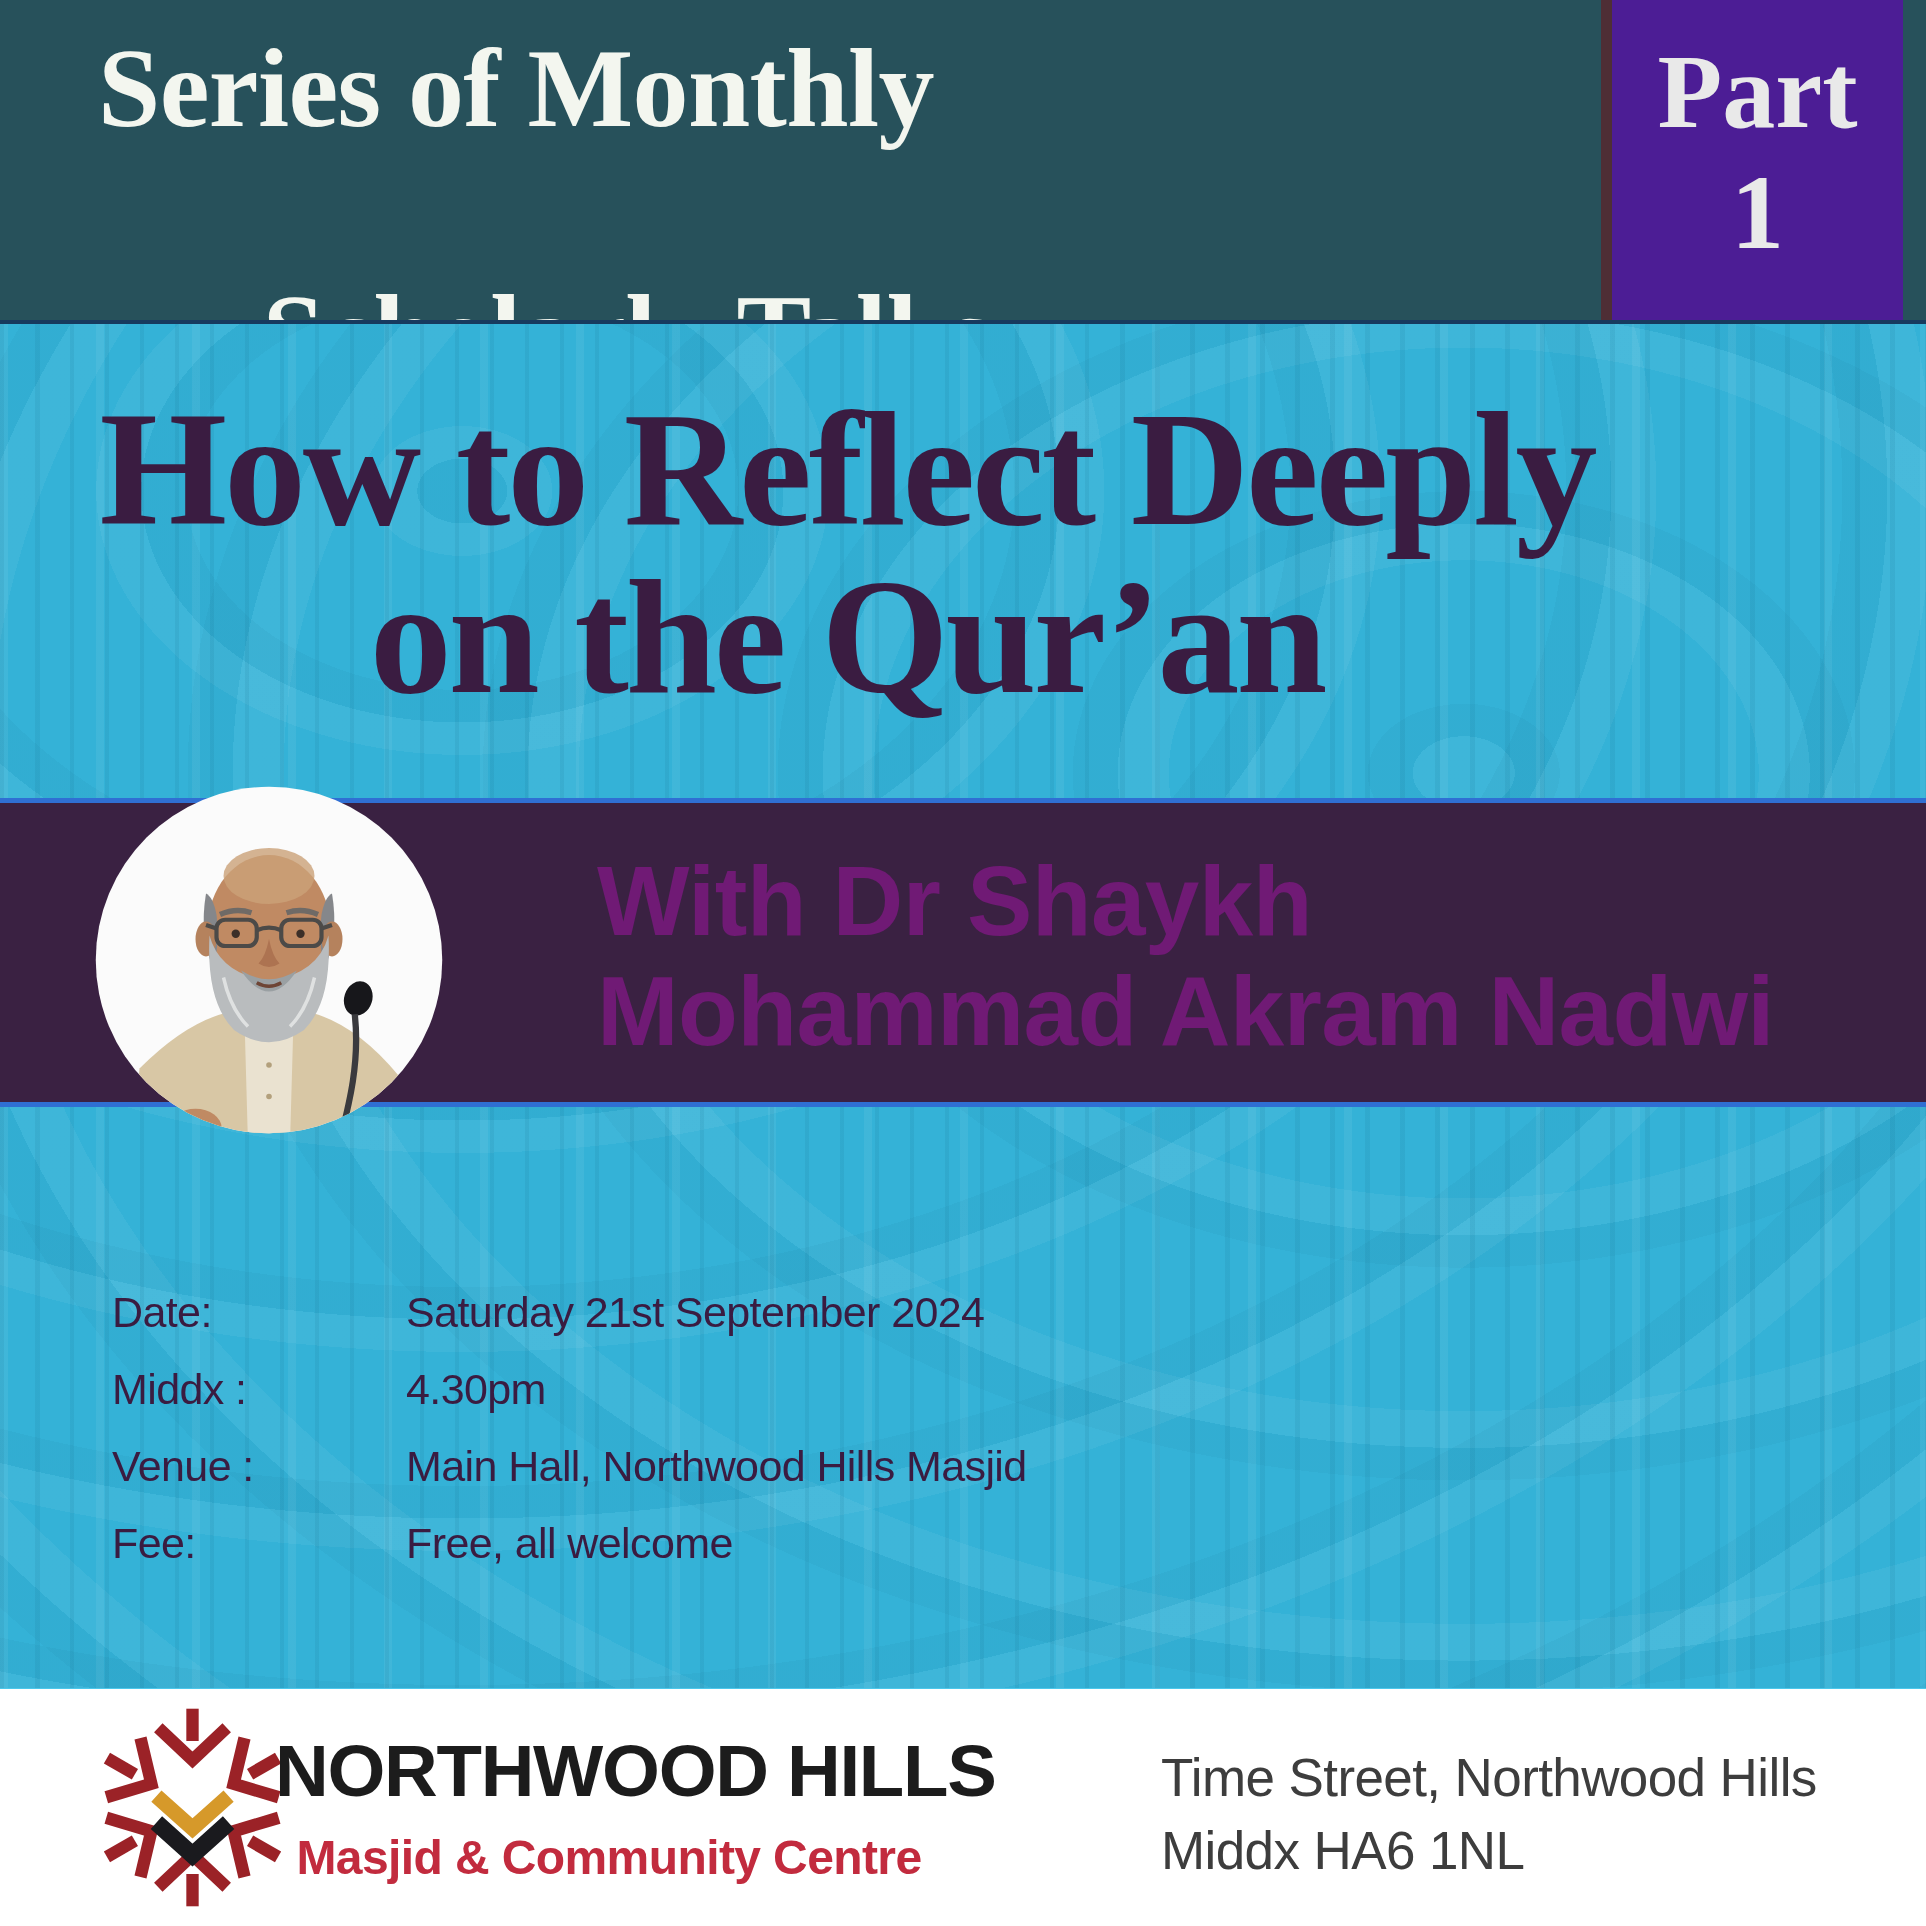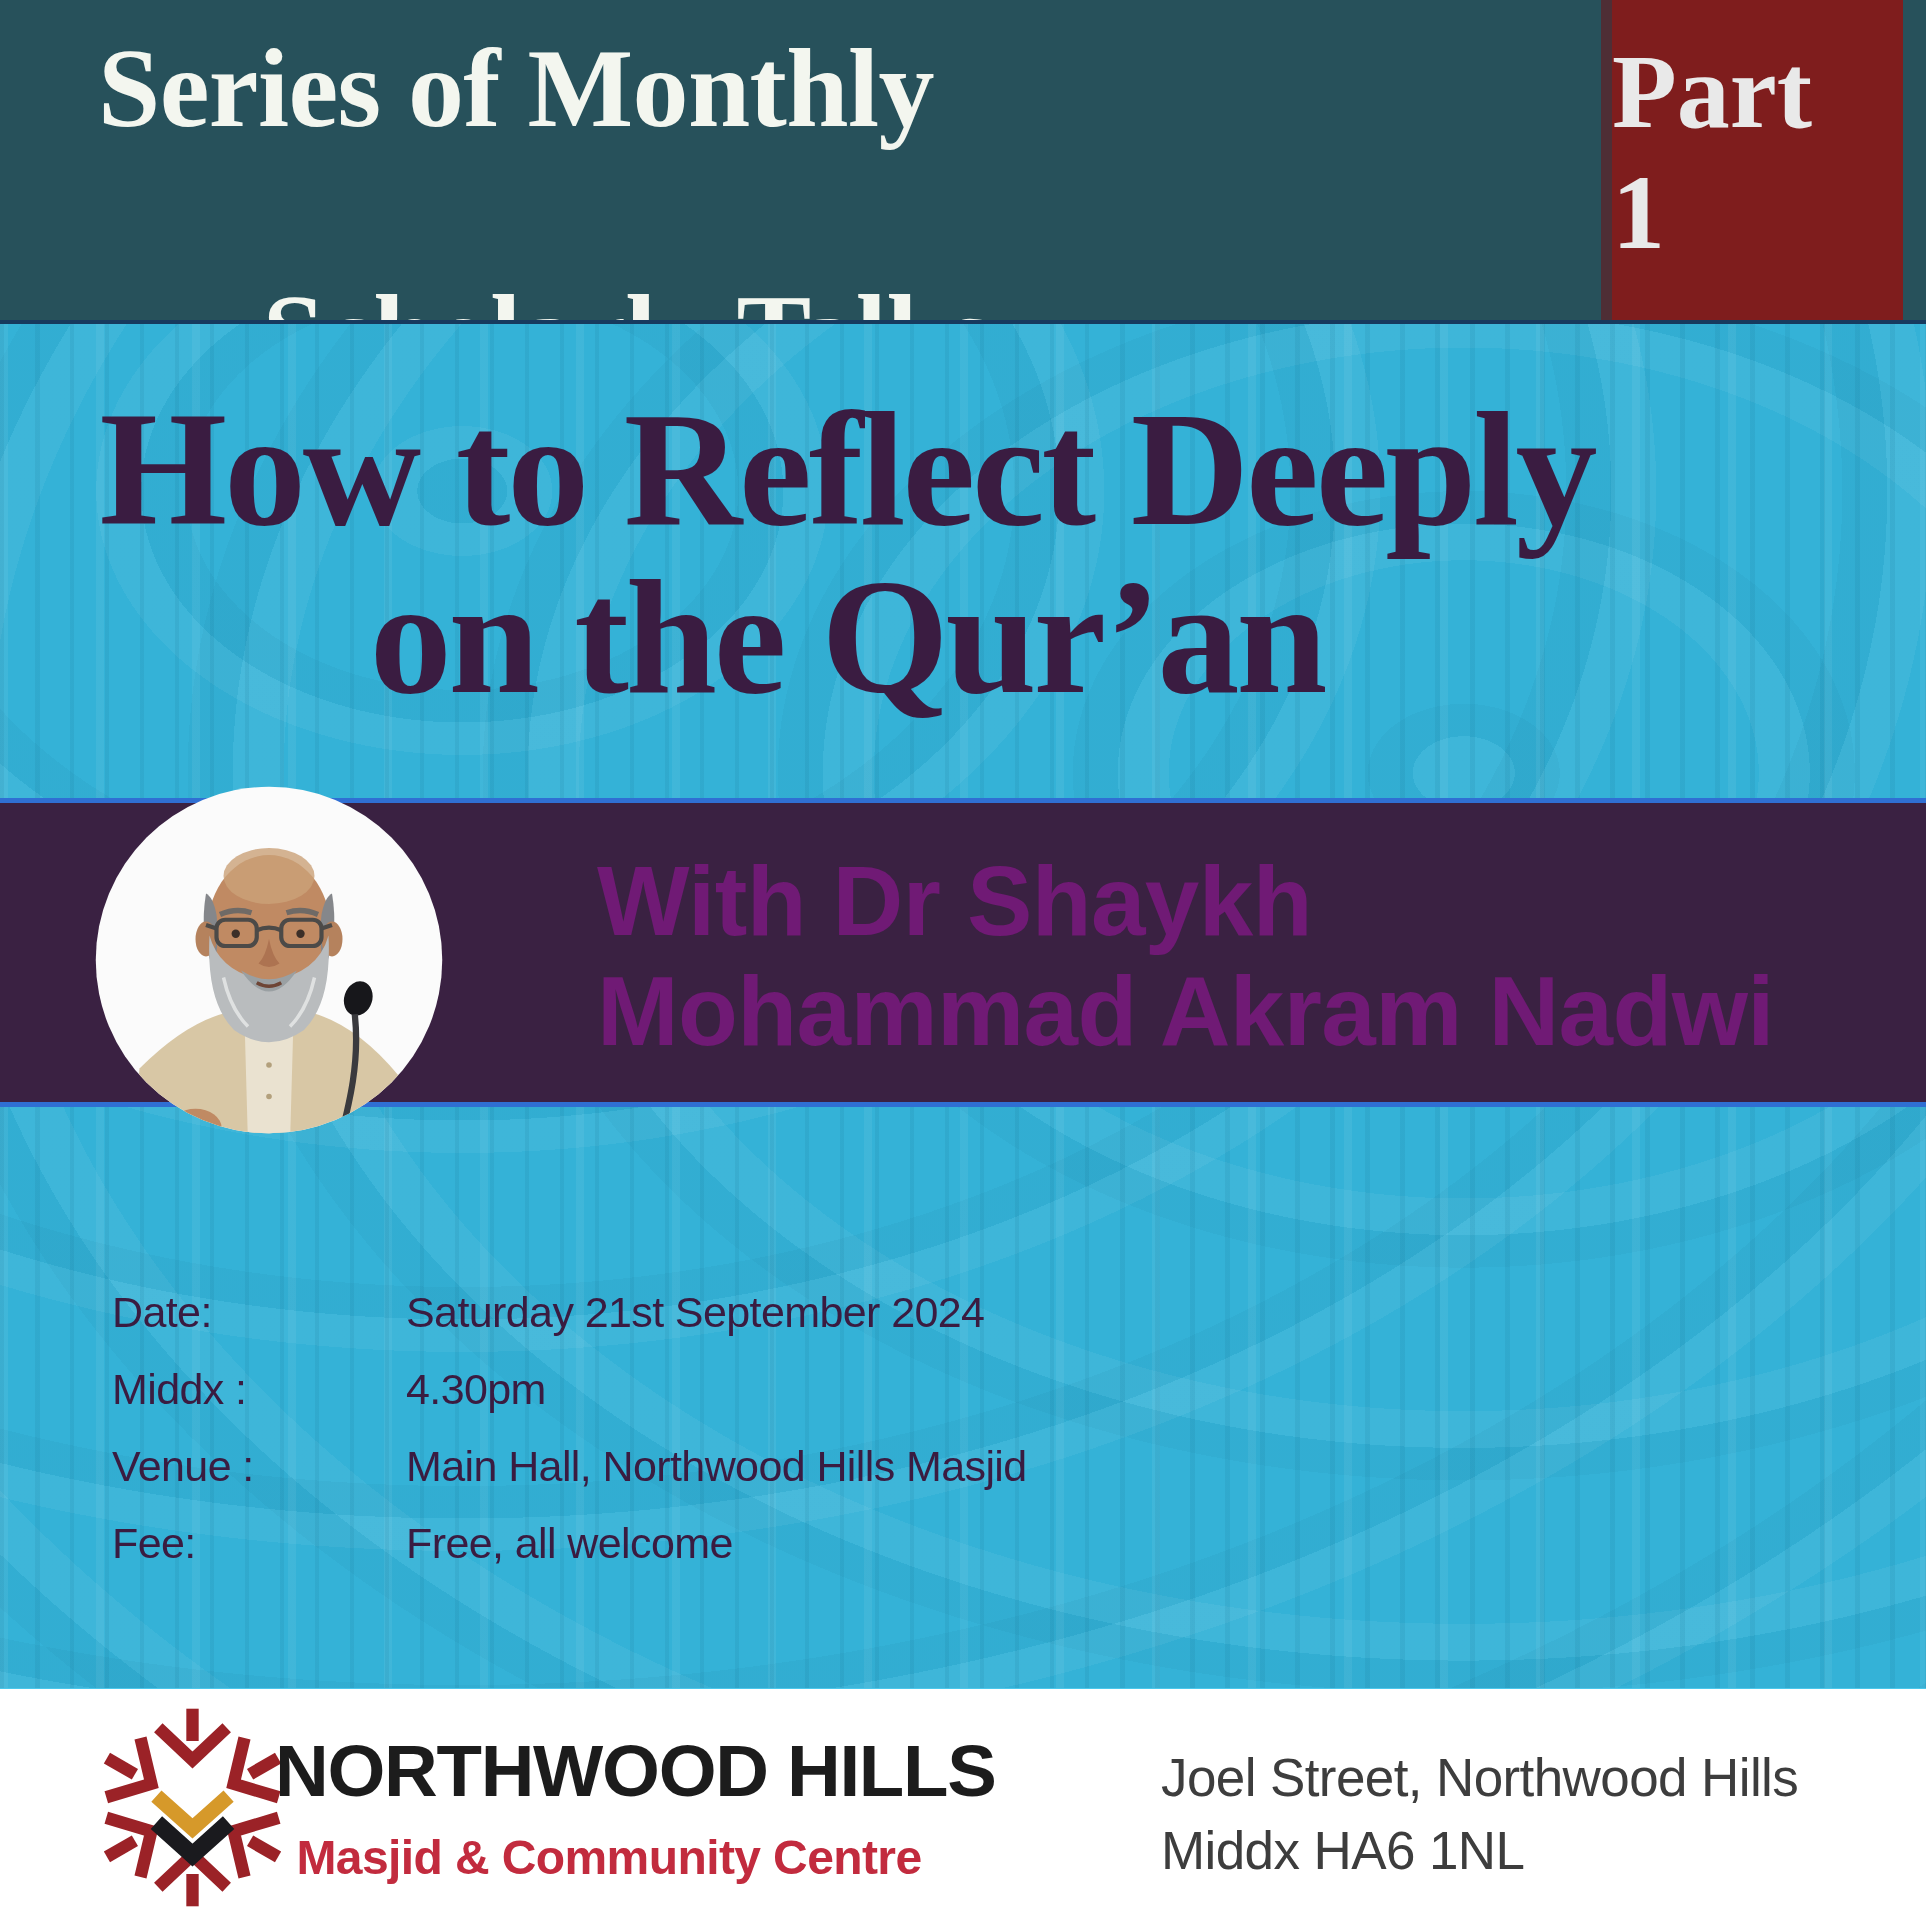--- a/index.html
+++ b/index.html
@@ -21,7 +21,8 @@
   }
   .part-box{
     position:absolute;left:1601px;top:0;width:302px;height:320px;
-    background:#7f1d1d;border-left:11px solid #4e2e35;box-sizing:border-box;
+    background:#4c1d95;border-left:11px solid #4e2e35;box-sizing:border-box;
+    text-align:center;
   }
   .part-box .part-text{
     margin-top:31px;

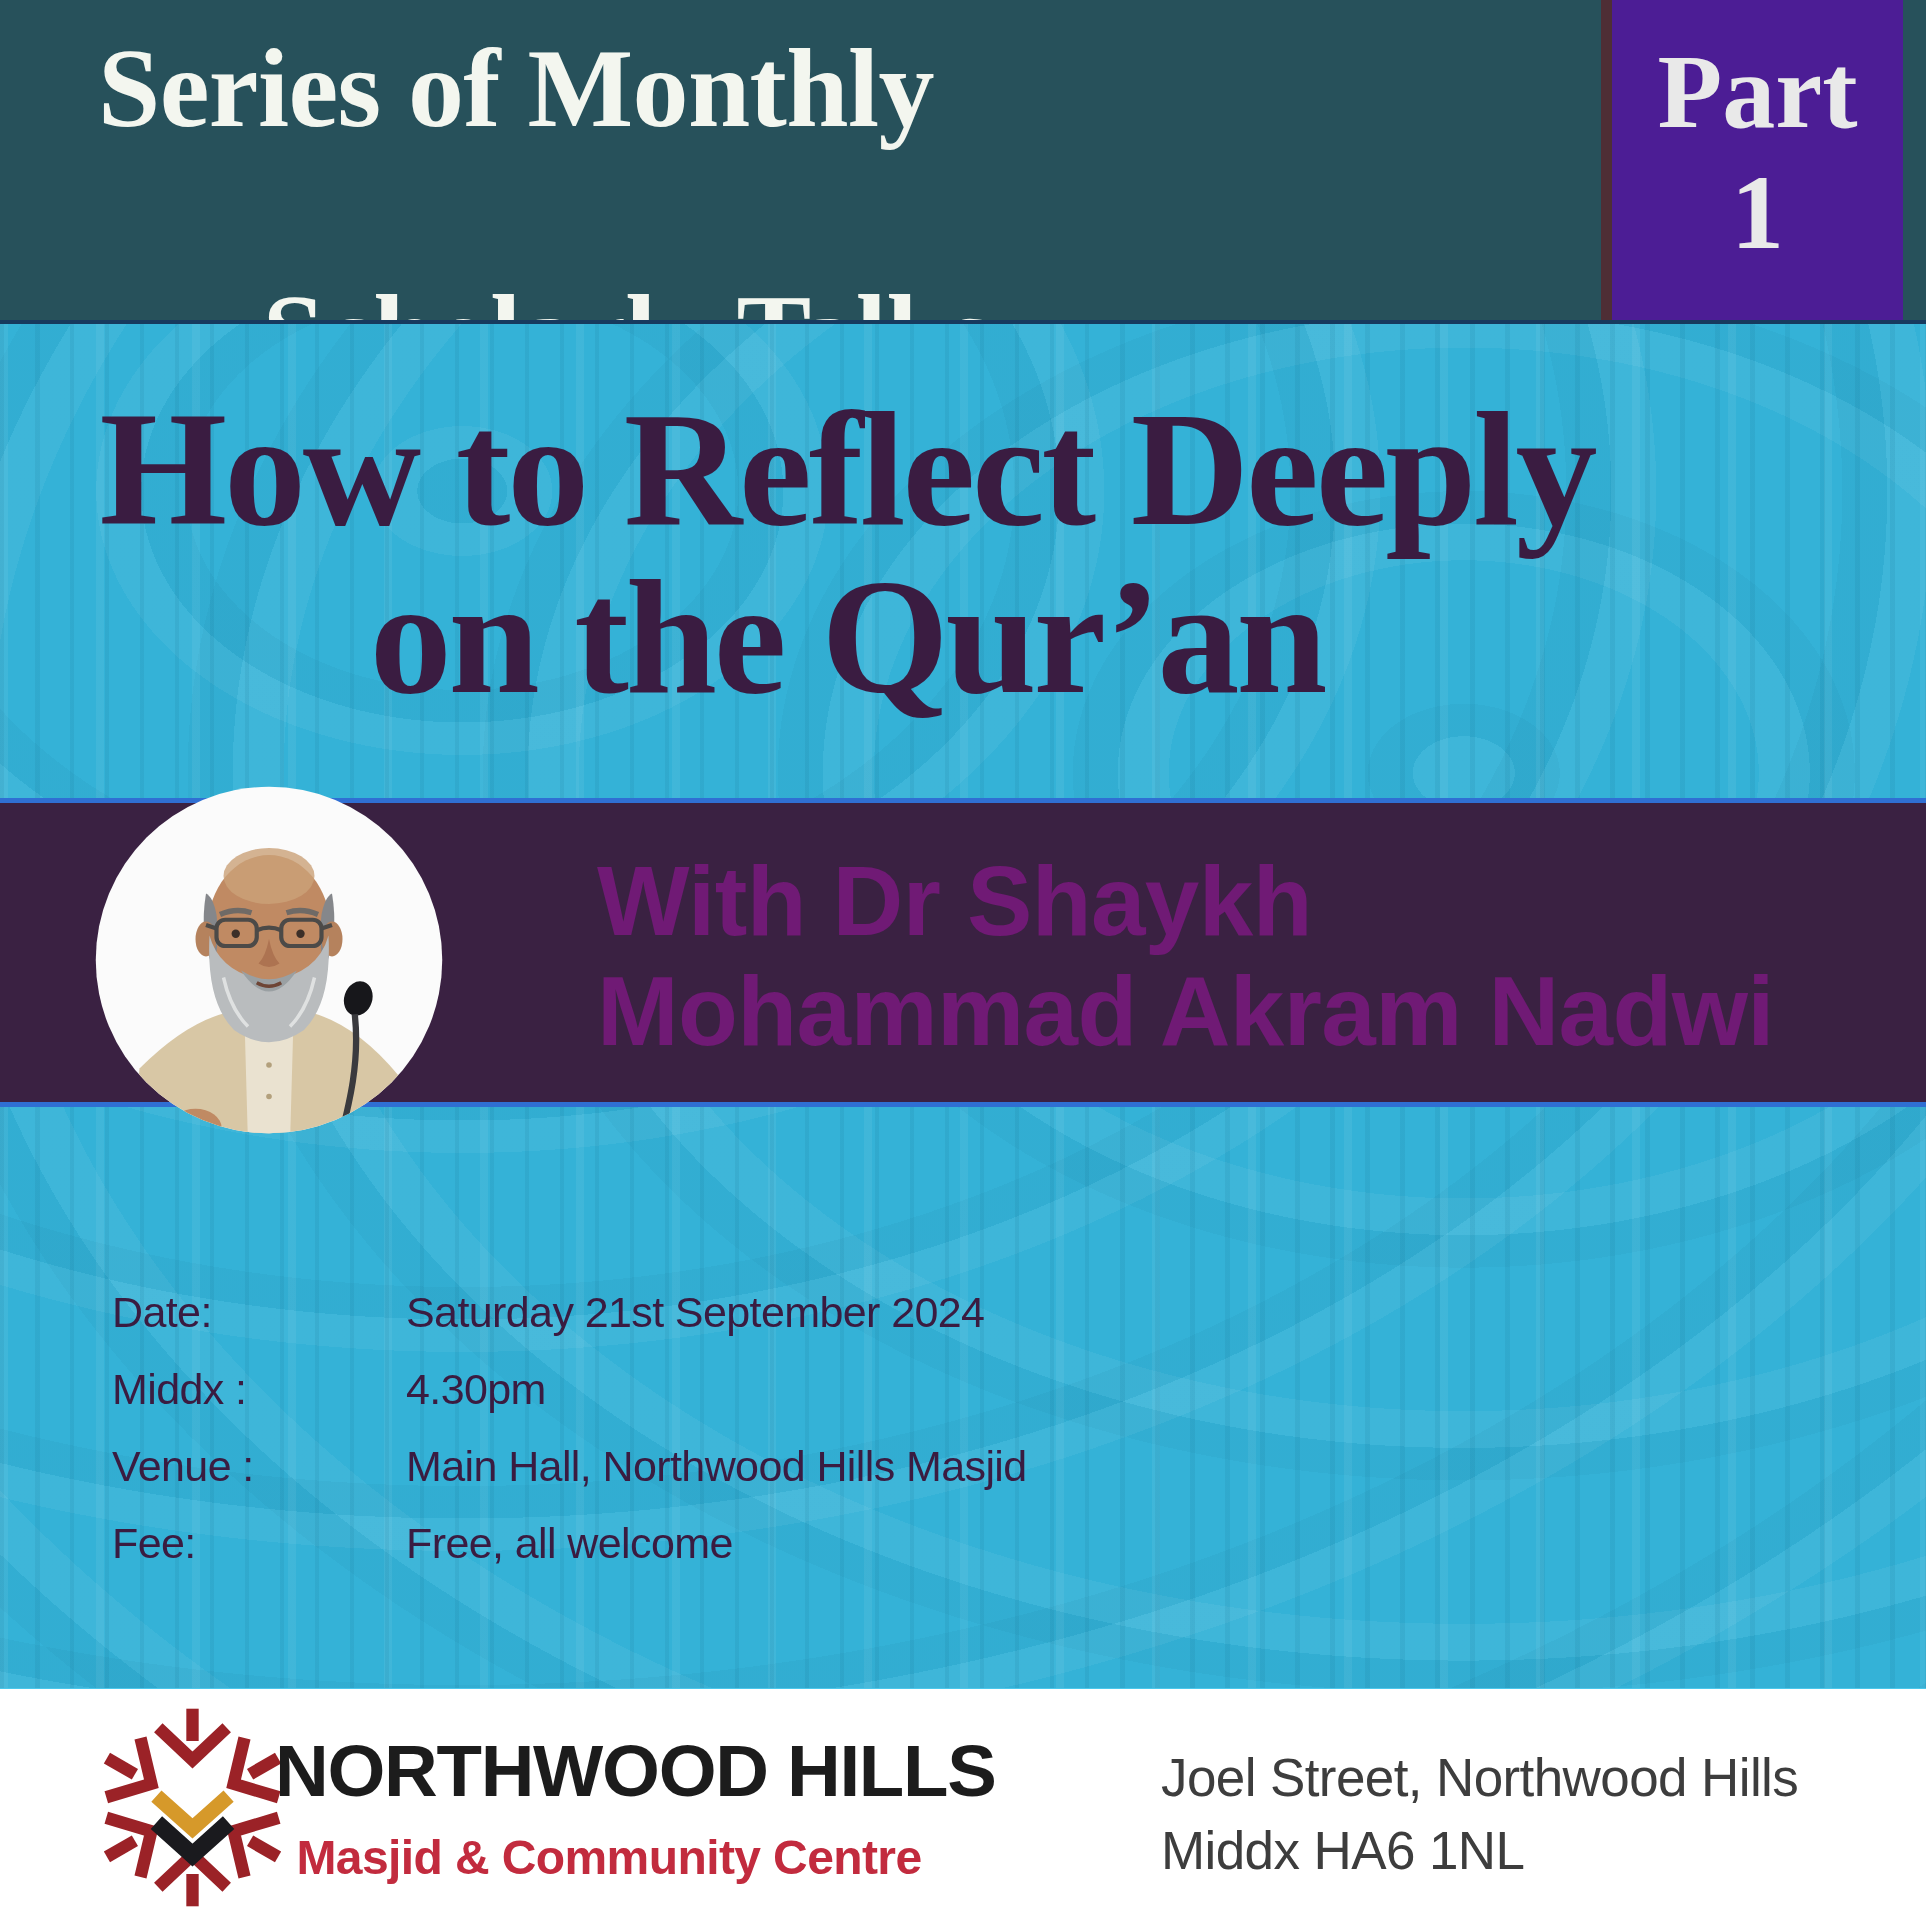--- a/index.html
+++ b/index.html
@@ -245,7 +245,7 @@
     <div class="org-tagline">Masjid &amp; Community Centre</div>
   </div>
 
-  <div class="address"><span>Joel Street, Northwood Hills</span><br><span>Middx HA6 1NL</span></div>
+  <div class="address"><span>Time Street, Northwood Hills</span><br><span>Middx HA6 1NL</span></div>
 
 </div>
 

